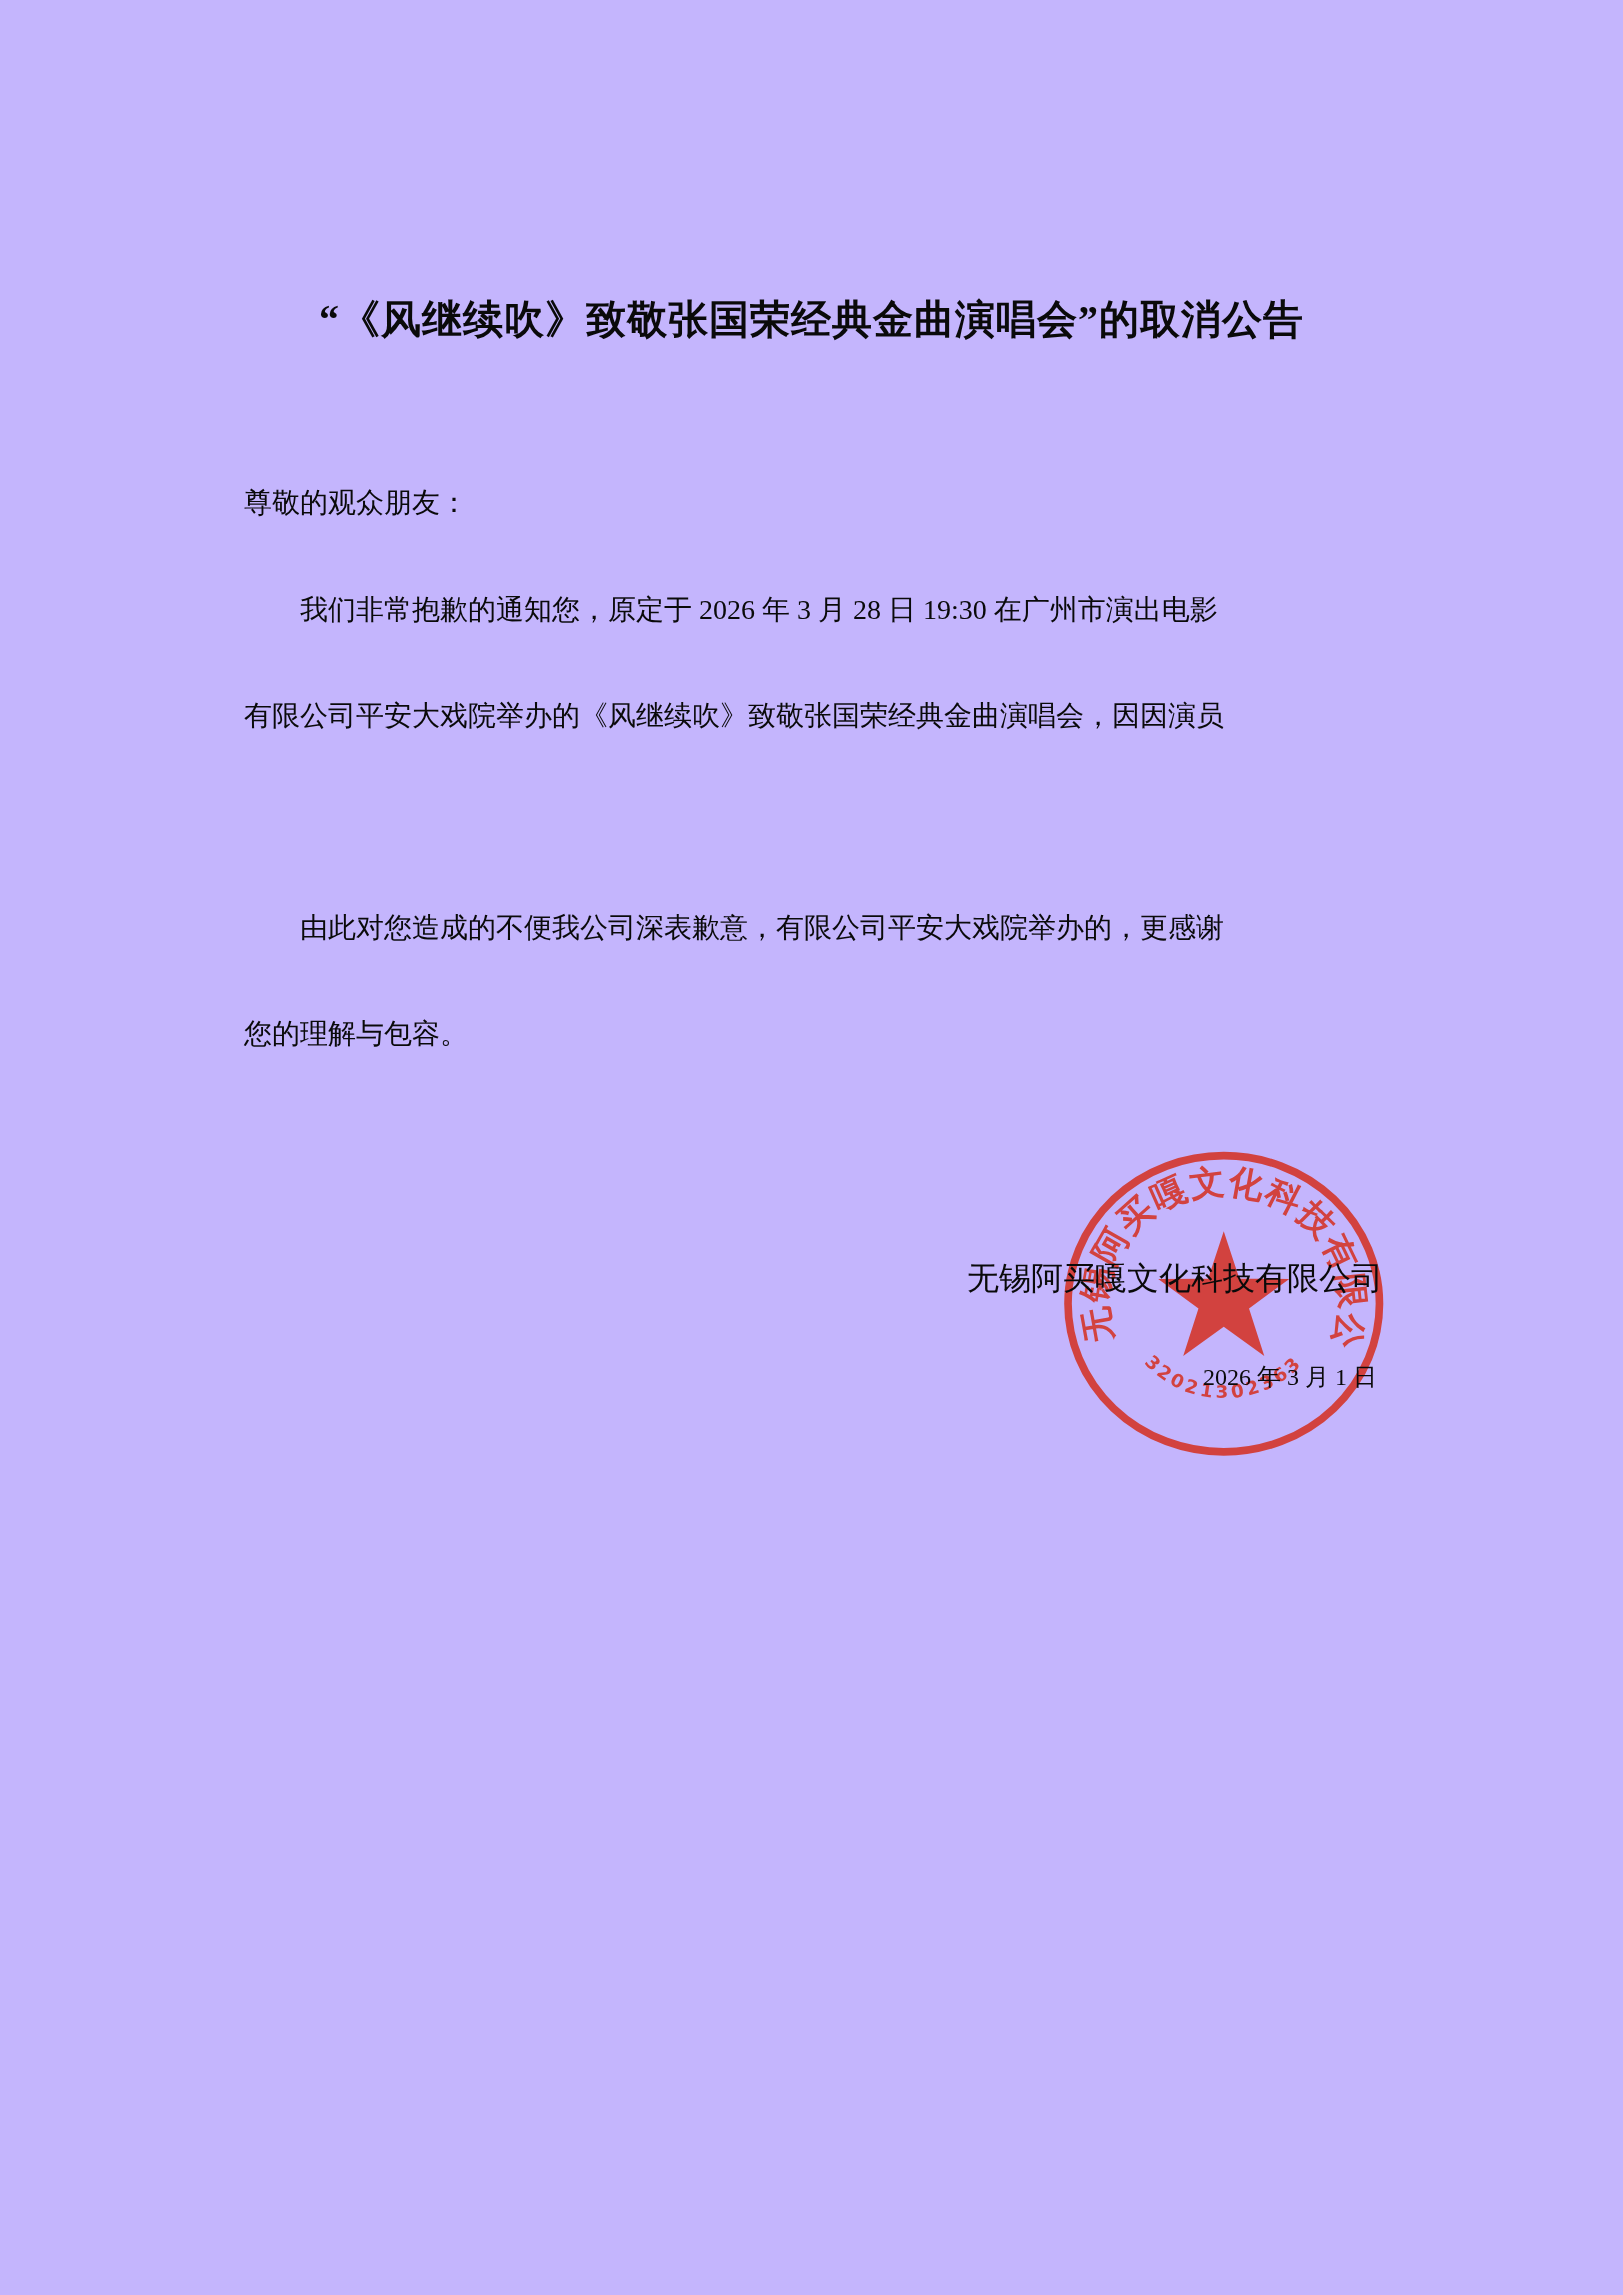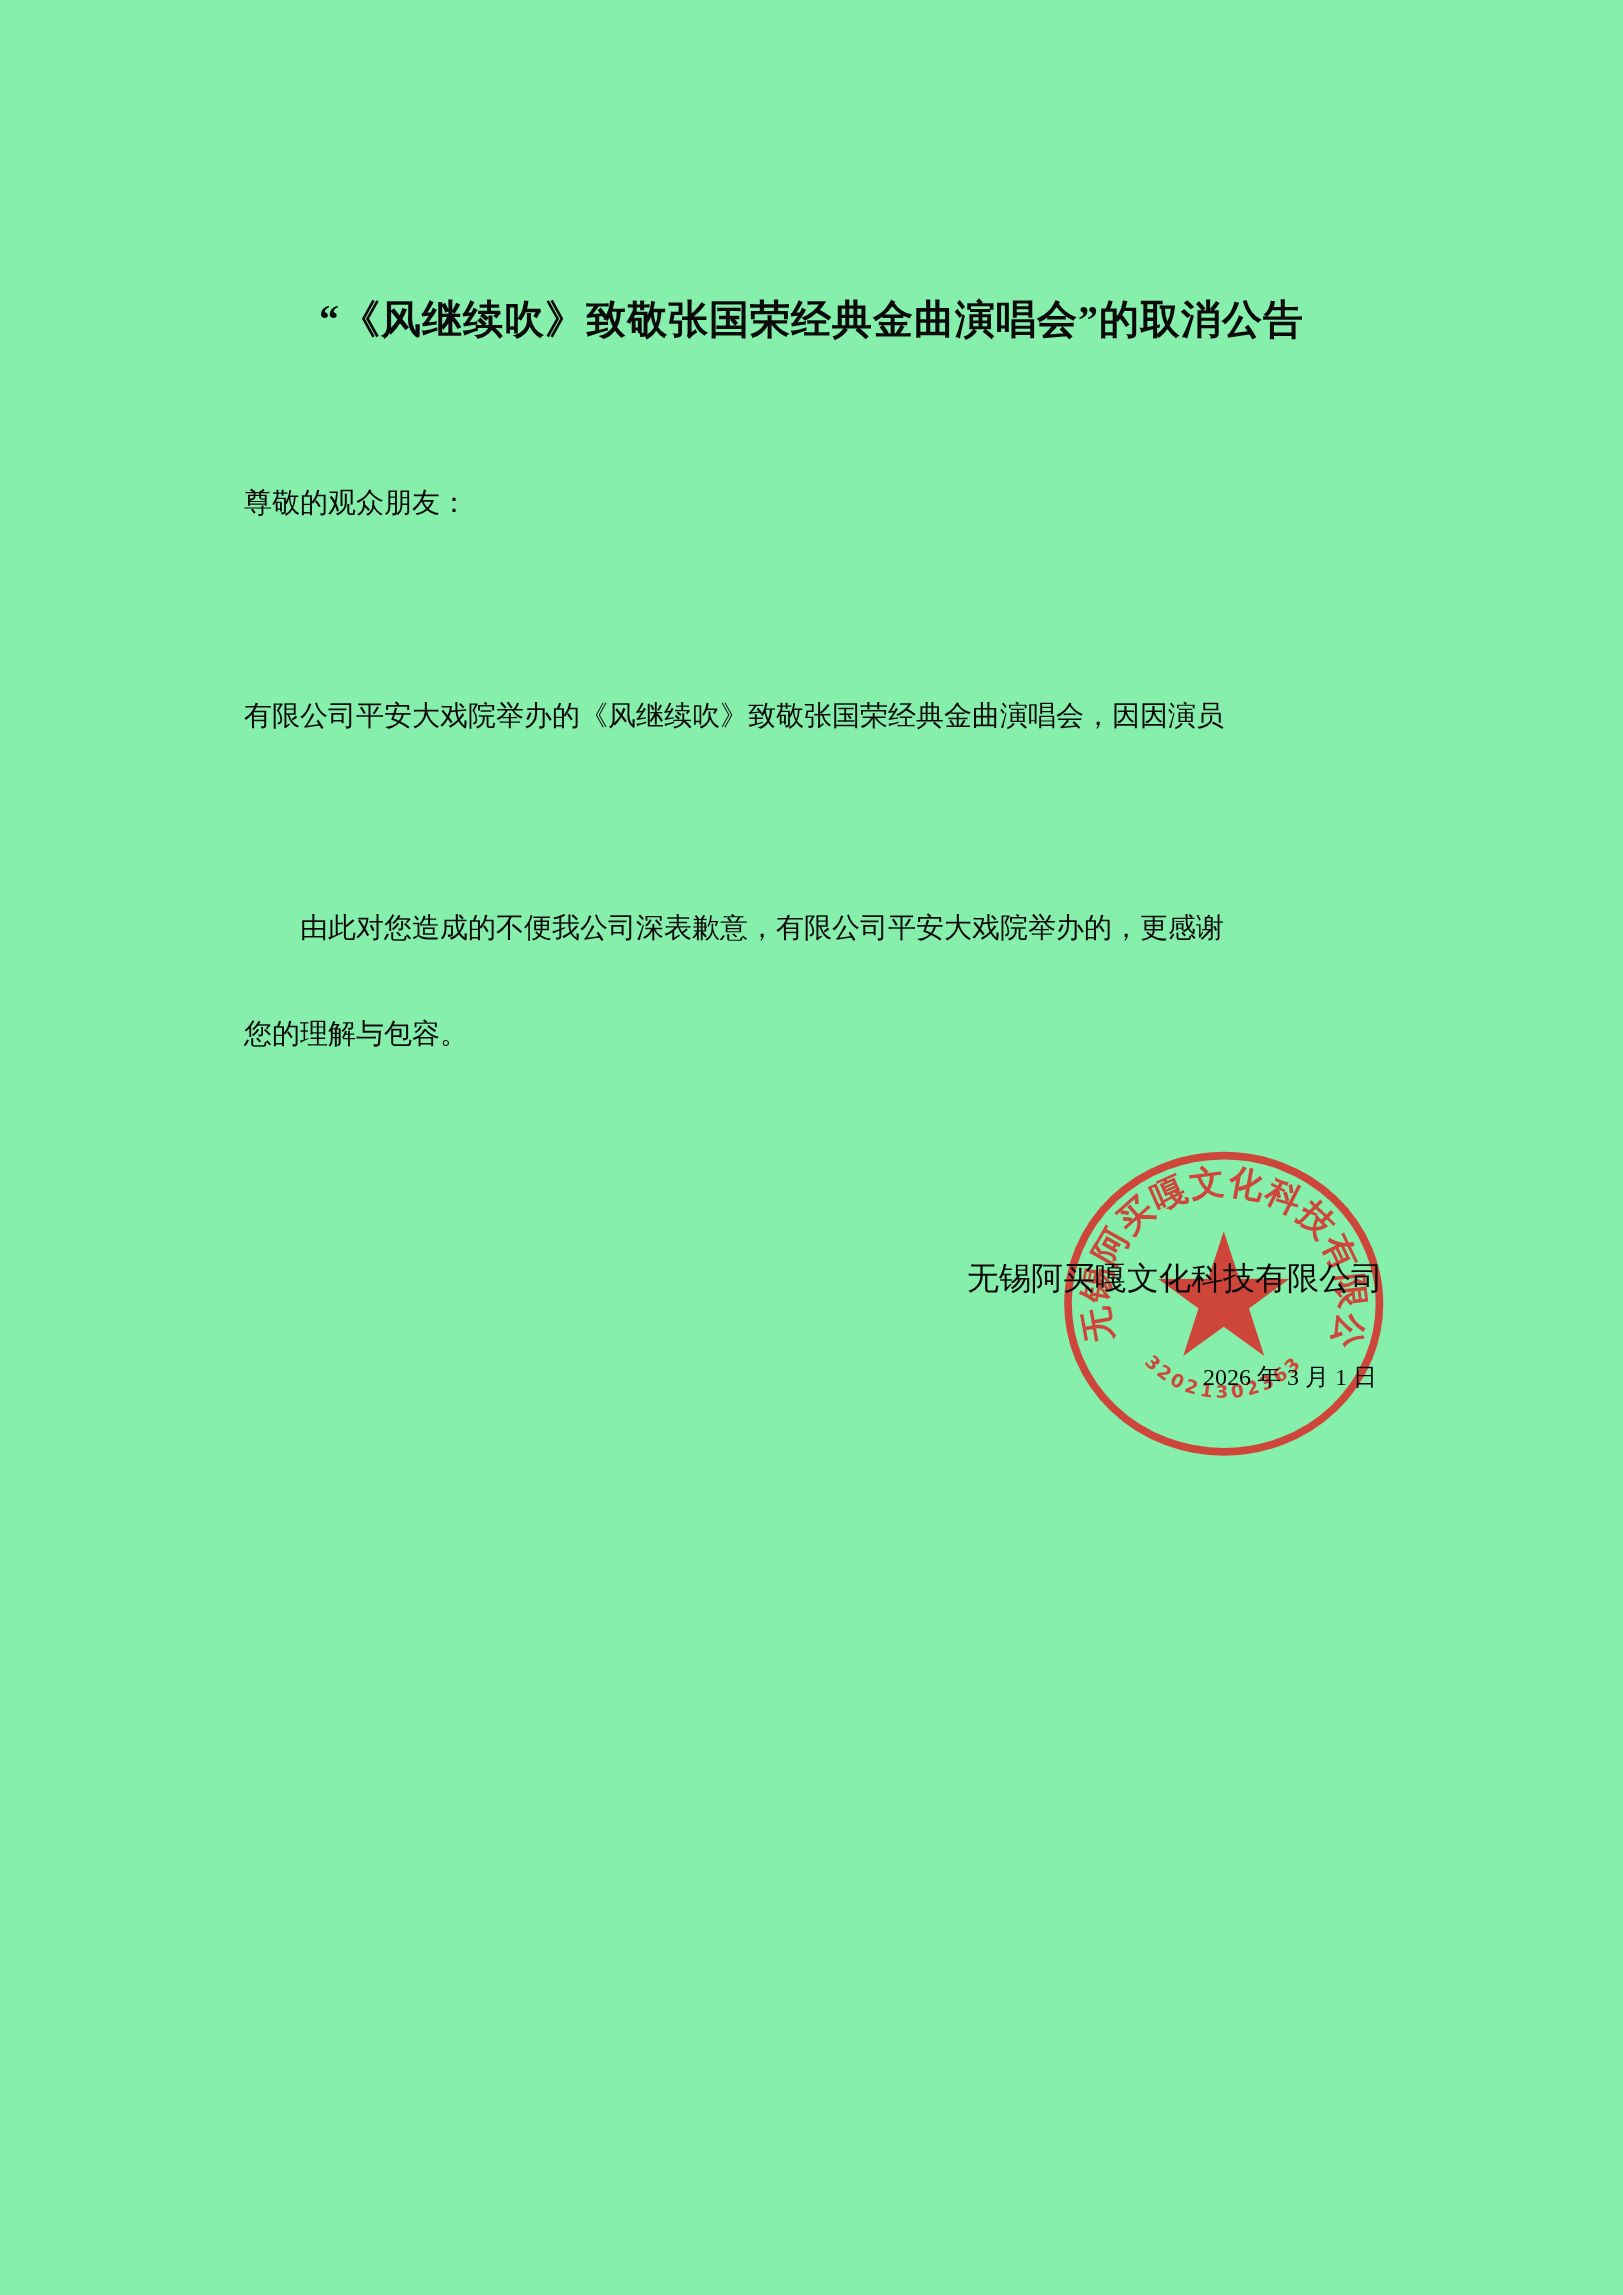--- a/index.html
+++ b/index.html
@@ -8,7 +8,7 @@
     position: relative;
     width: 1623px;
     height: 2295px;
-    background: #86efac;
+    background: #c4b5fd;
     font-family: "Liberation Serif", "DejaVu Serif", serif;
     color: #0a0a0a;
     overflow: hidden;

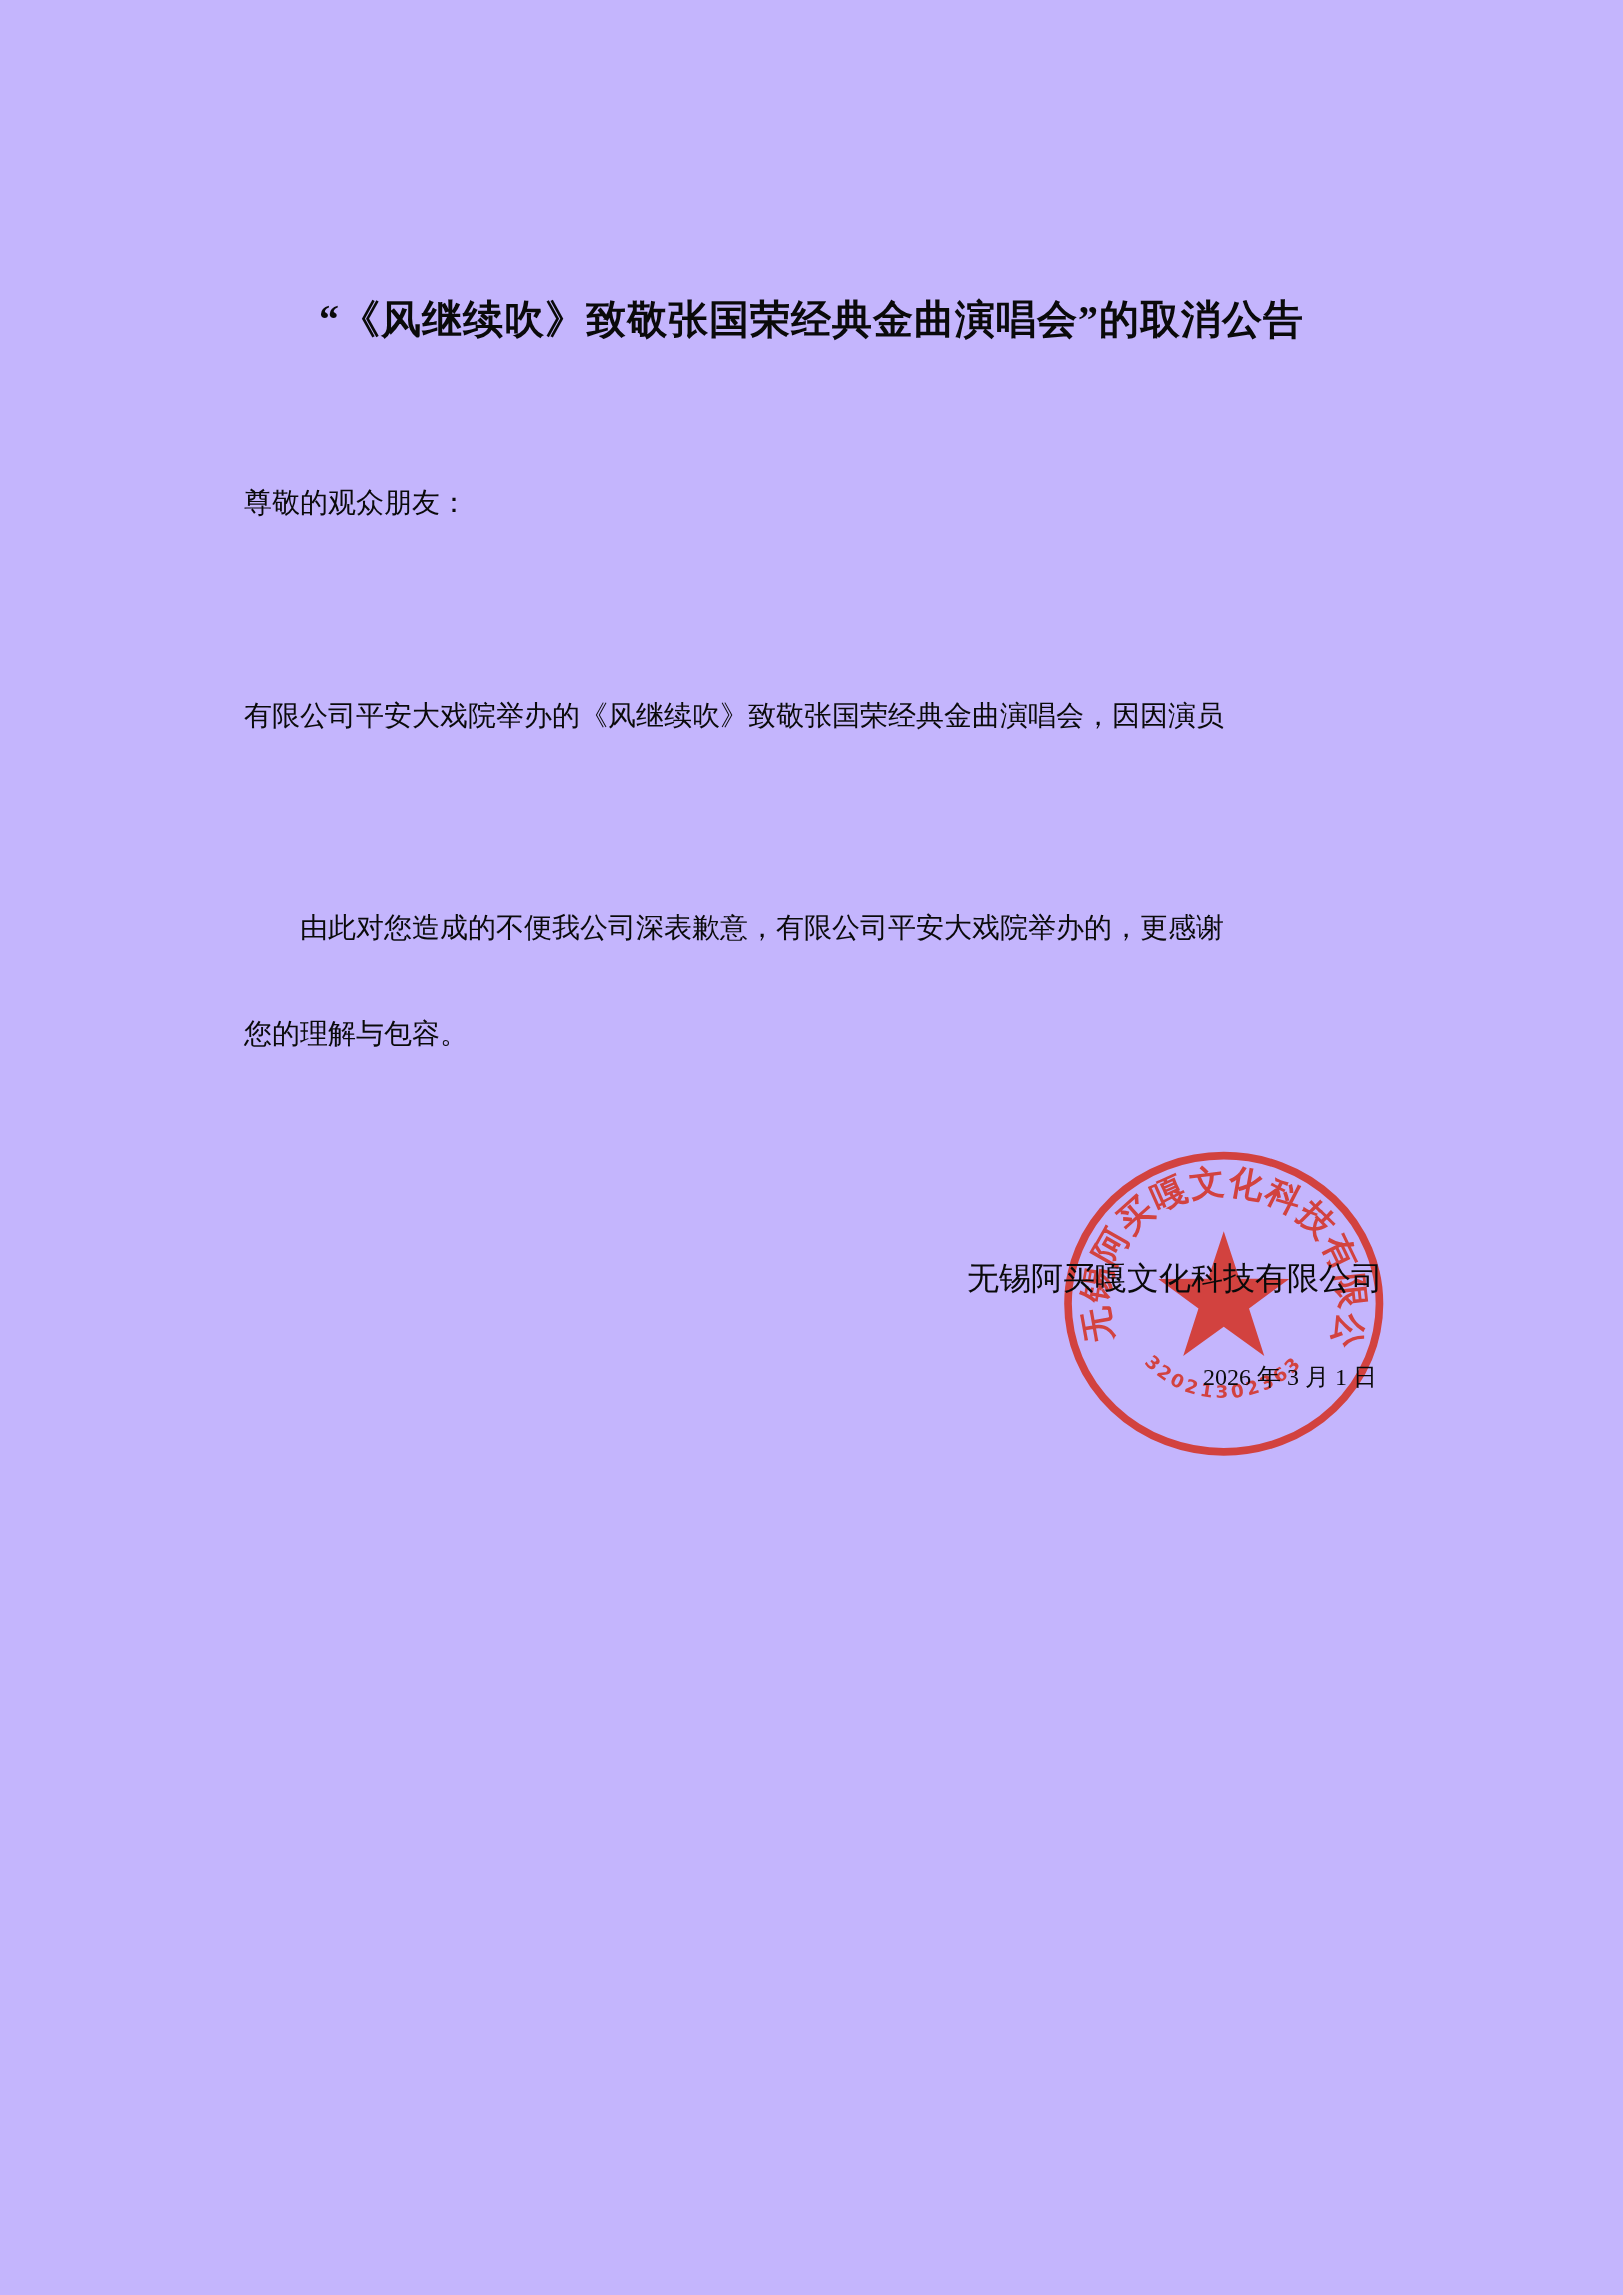--- a/index.html
+++ b/index.html
@@ -90,6 +90,7 @@
 
   <div class="textline salutation">尊敬的观众朋友：</div>
 
+  <div class="textline bl1 indent">我们非常抱歉的通知您，原定于 2026 年 3 月 28 日 19:30 在广州市演出电影</div>
 
   <div class="textline bl2">有限公司平安大戏院举办的《风继续吹》致敬张国荣经典金曲演唱会，因因演员</div>
 

